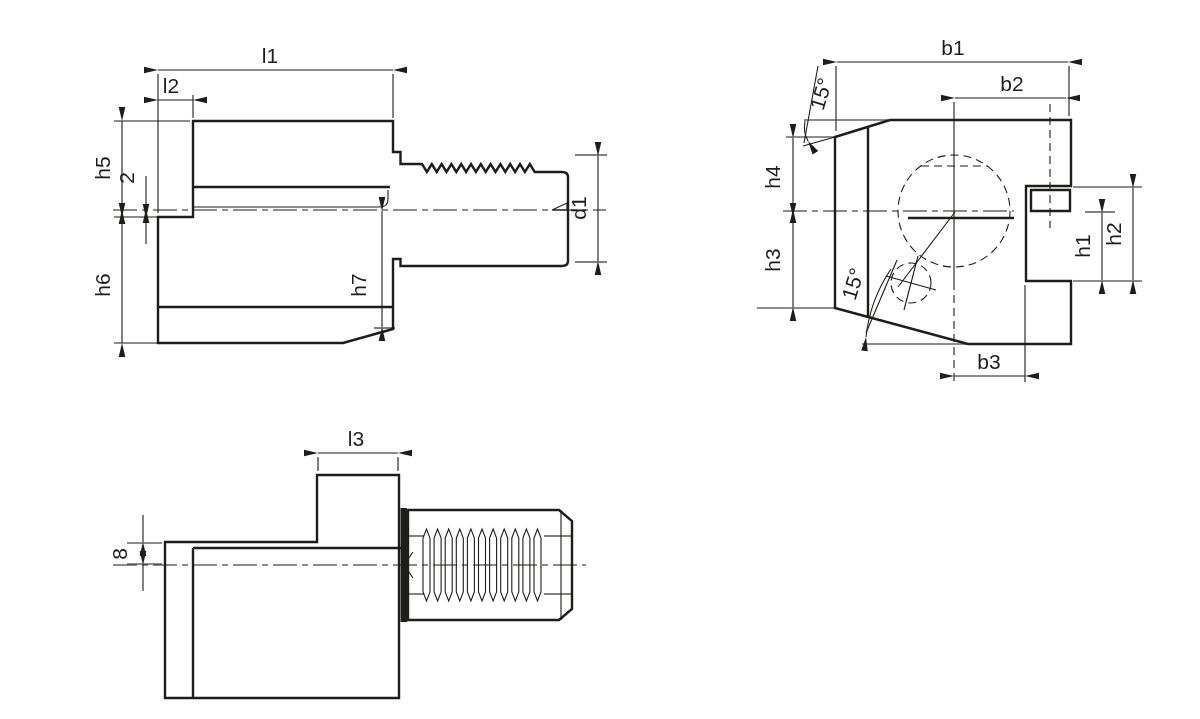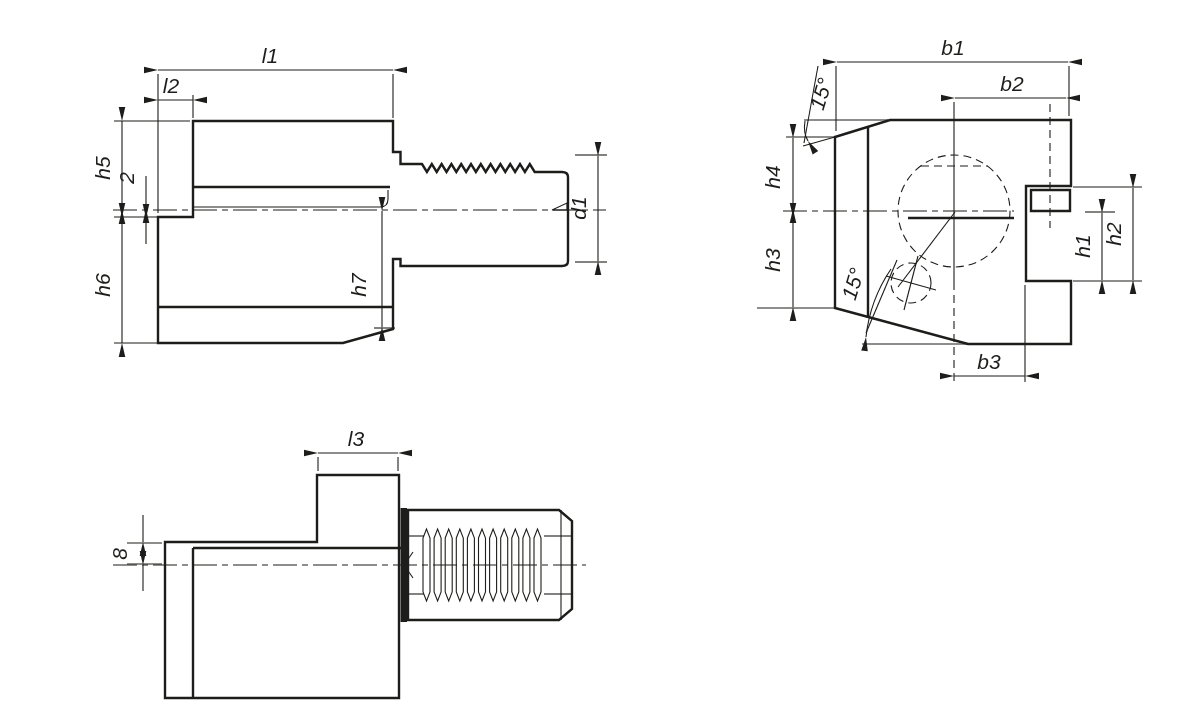--- a/index.html
+++ b/index.html
@@ -3,7 +3,7 @@
 <meta charset="utf-8">
 <style>
   html,body{margin:0;padding:0;background:#ffffff;}
-  .canvas{position:relative;width:1200px;height:719px;background:#ffffff;overflow:hidden;font-style:italic;}
+  .canvas{position:relative;width:1200px;height:719px;background:#ffffff;overflow:hidden;}
   svg{position:absolute;left:0;top:0;}
   .tk{stroke:#1d1d1b;stroke-width:2.4;fill:none;stroke-linejoin:miter;}
   .tn{stroke:#1d1d1b;stroke-width:1.1;fill:none;}

